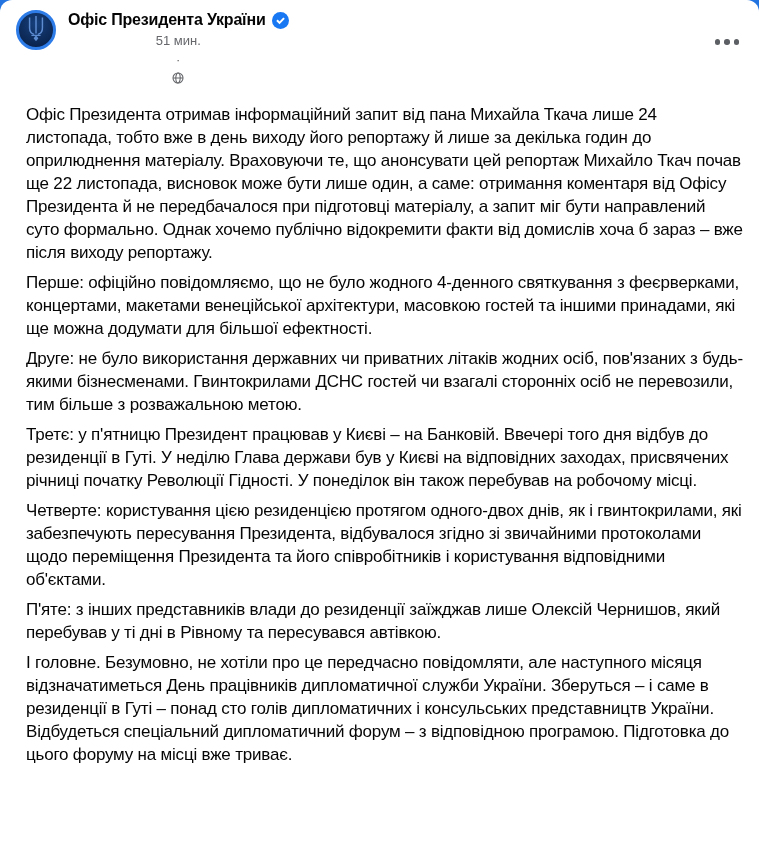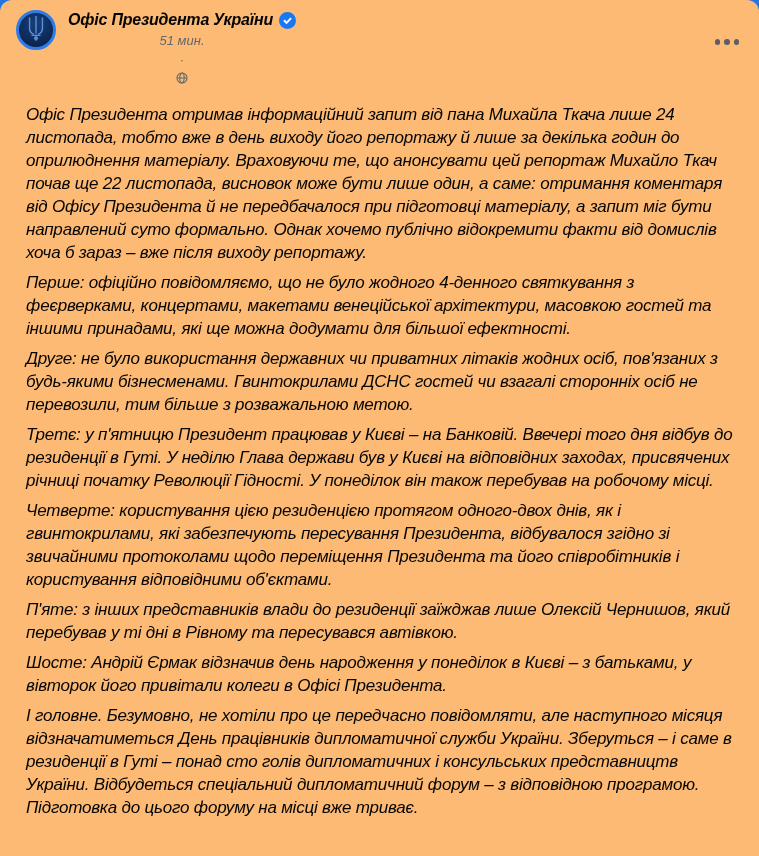--- a/index.html
+++ b/index.html
@@ -10,10 +10,9 @@
   }
   .card {
     width:759px; height:856px;
-    background:#fdba74;
+    background:#ffffff;
     border-radius:12px 12px 0 0;
     overflow:hidden;
-    font-style:italic;
   }
   
   .post-header {

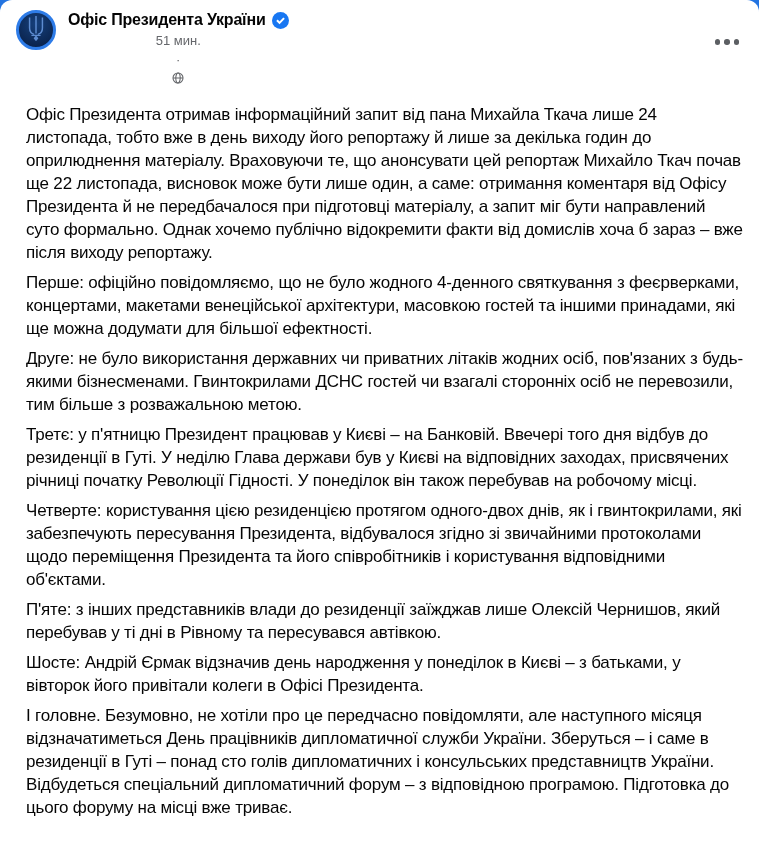--- a/index.html
+++ b/index.html
@@ -122,7 +122,6 @@
     <p>Третє: у п'ятницю Президент працював у Києві – на Банковій. Ввечері того дня відбув до резиденції в Гуті. У неділю Глава держави був у Києві на відповідних заходах, присвячених річниці початку Революції Гідності. У понеділок він також перебував на робочому місці.</p>
     <p>Четверте: користування цією резиденцією протягом одного-двох днів, як і гвинтокрилами, які забезпечують пересування Президента, відбувалося згідно зі звичайними протоколами щодо переміщення Президента та його співробітників і користування відповідними об'єктами.</p>
     <p>П'яте: з інших представників влади до резиденції заїжджав лише Олексій Чернишов, який перебував у ті дні в Рівному та пересувався автівкою.</p>
-    <p>Шосте: Андрій Єрмак відзначив день народження у понеділок в Києві – з батьками, у вівторок його привітали колеги в Офісі Президента.</p>
     <p>І головне. Безумовно, не хотіли про це передчасно повідомляти, але наступного місяця відзначатиметься День працівників дипломатичної служби України. Зберуться – і саме в резиденції в Гуті – понад сто голів дипломатичних і консульських представництв України. Відбудеться спеціальний дипломатичний форум – з відповідною програмою. Підготовка до цього форуму на місці вже триває.</p>
   </div>
 

